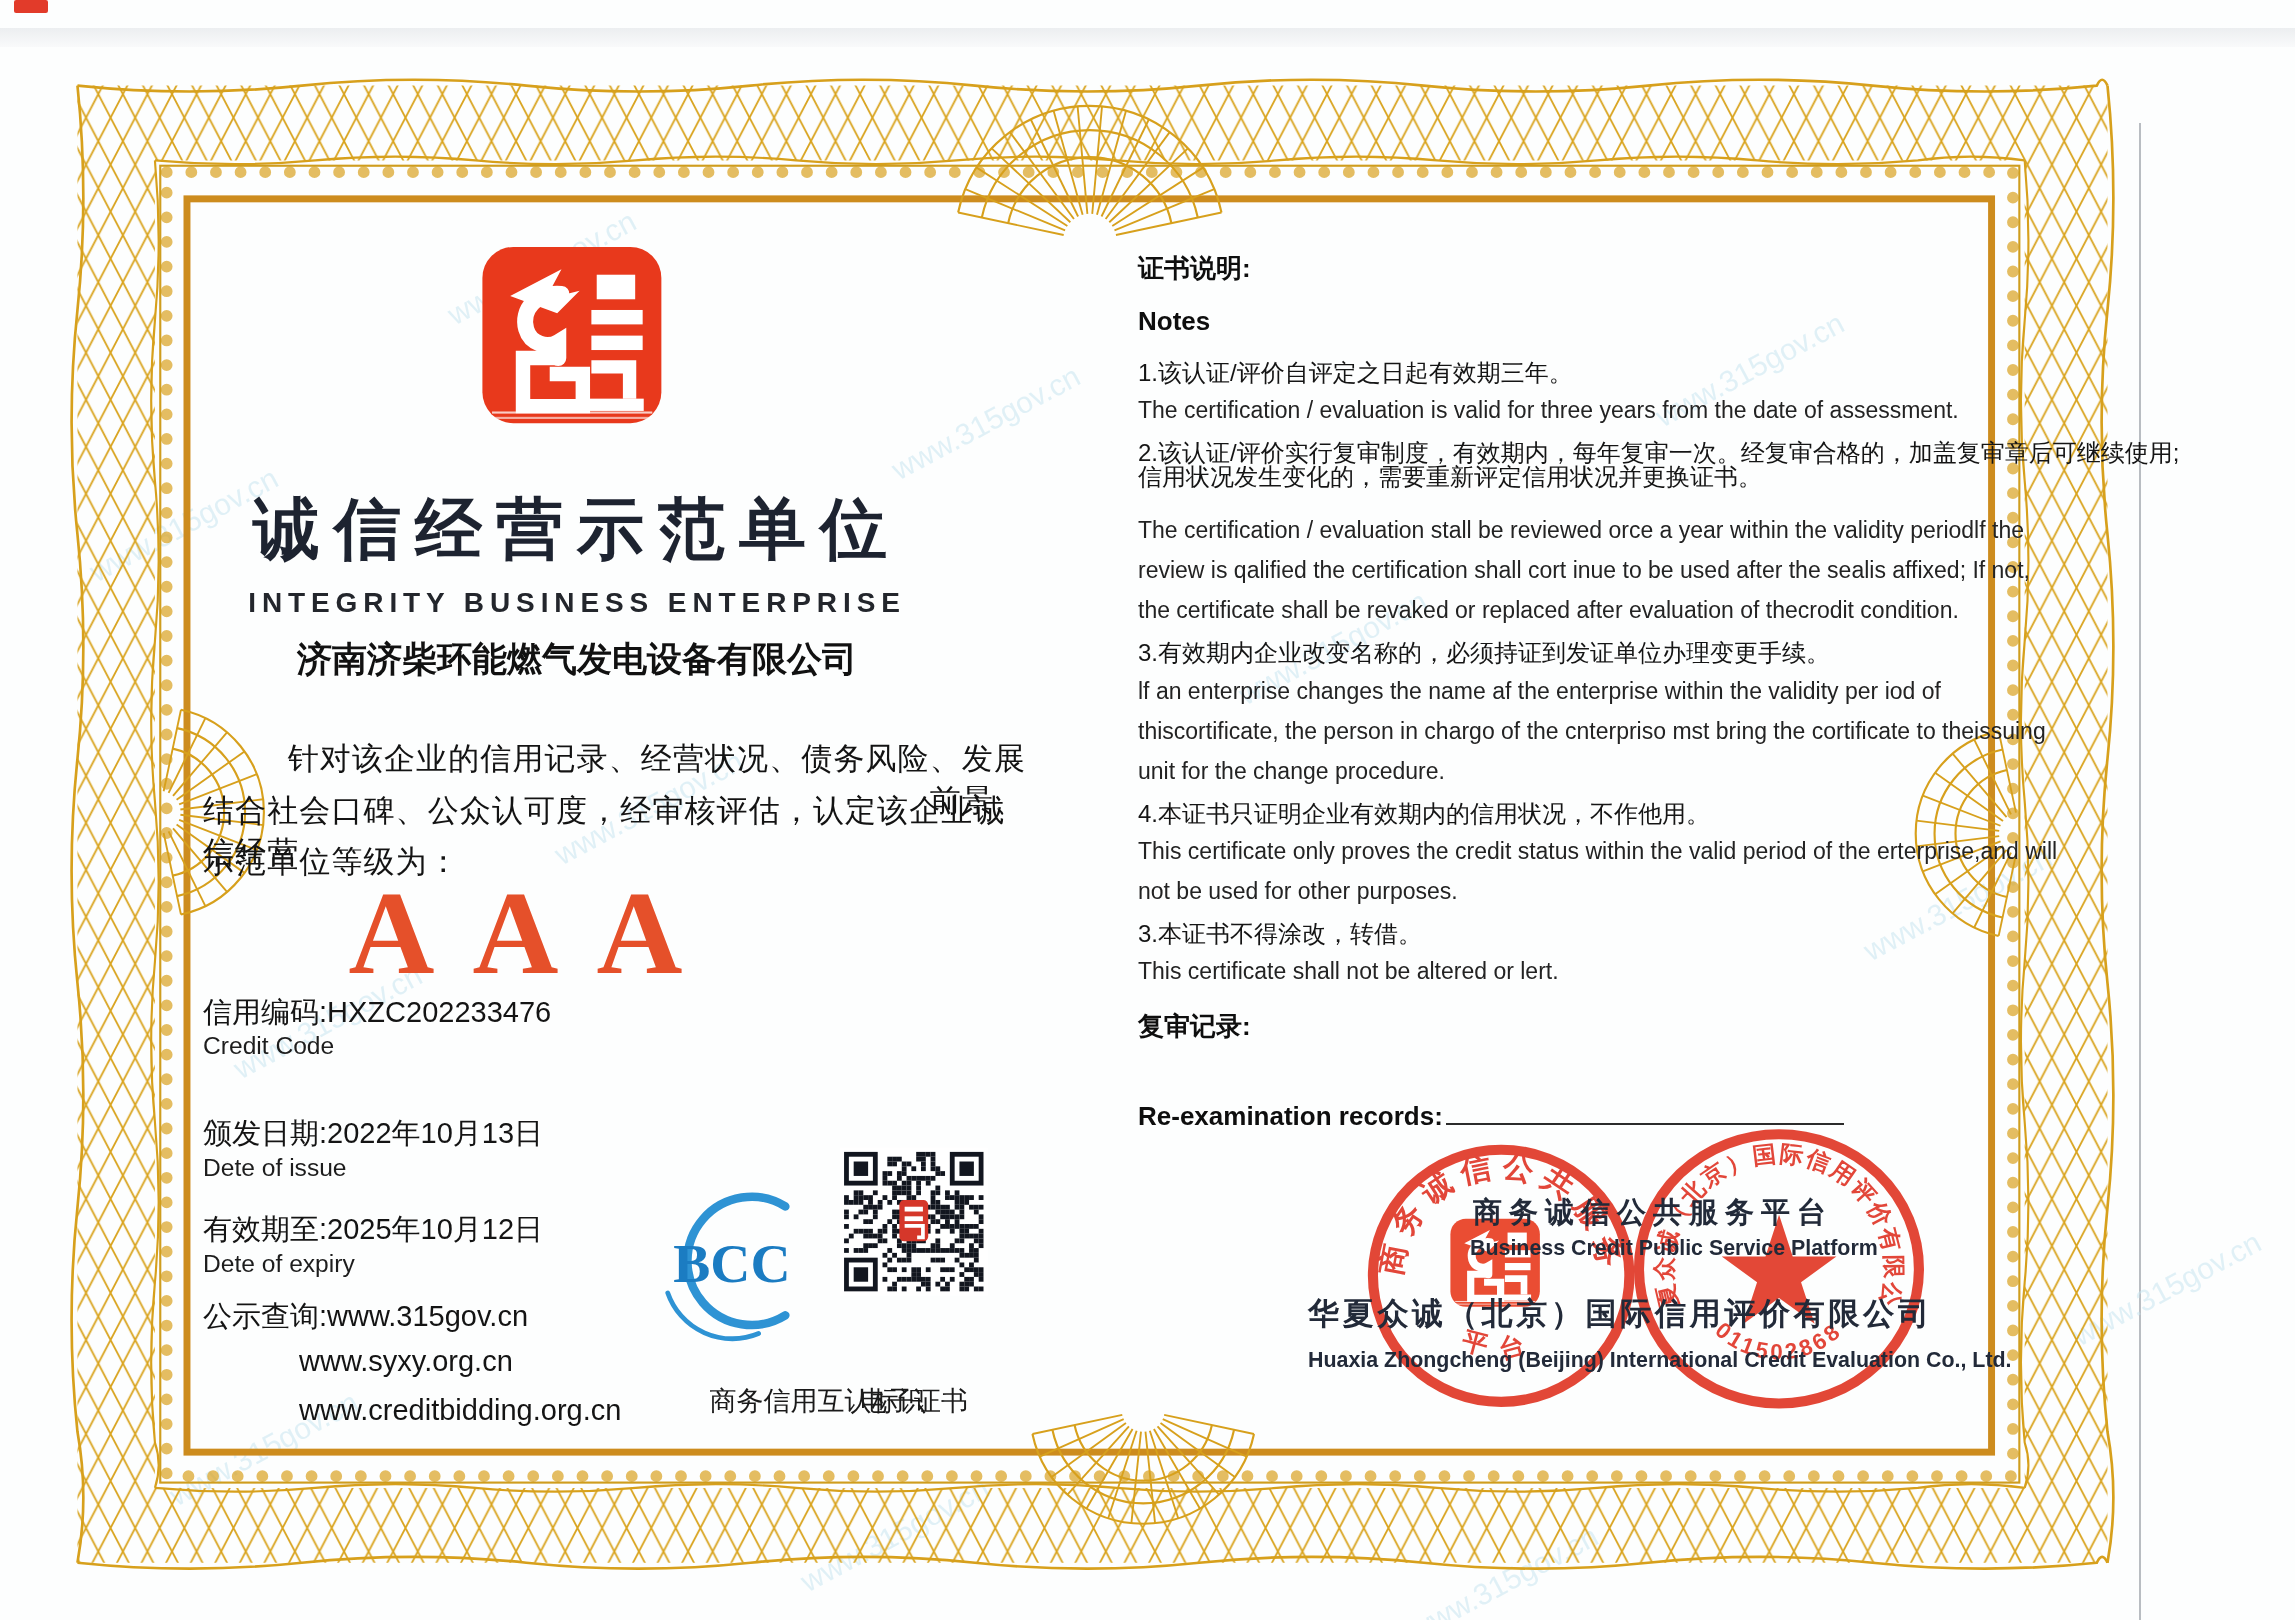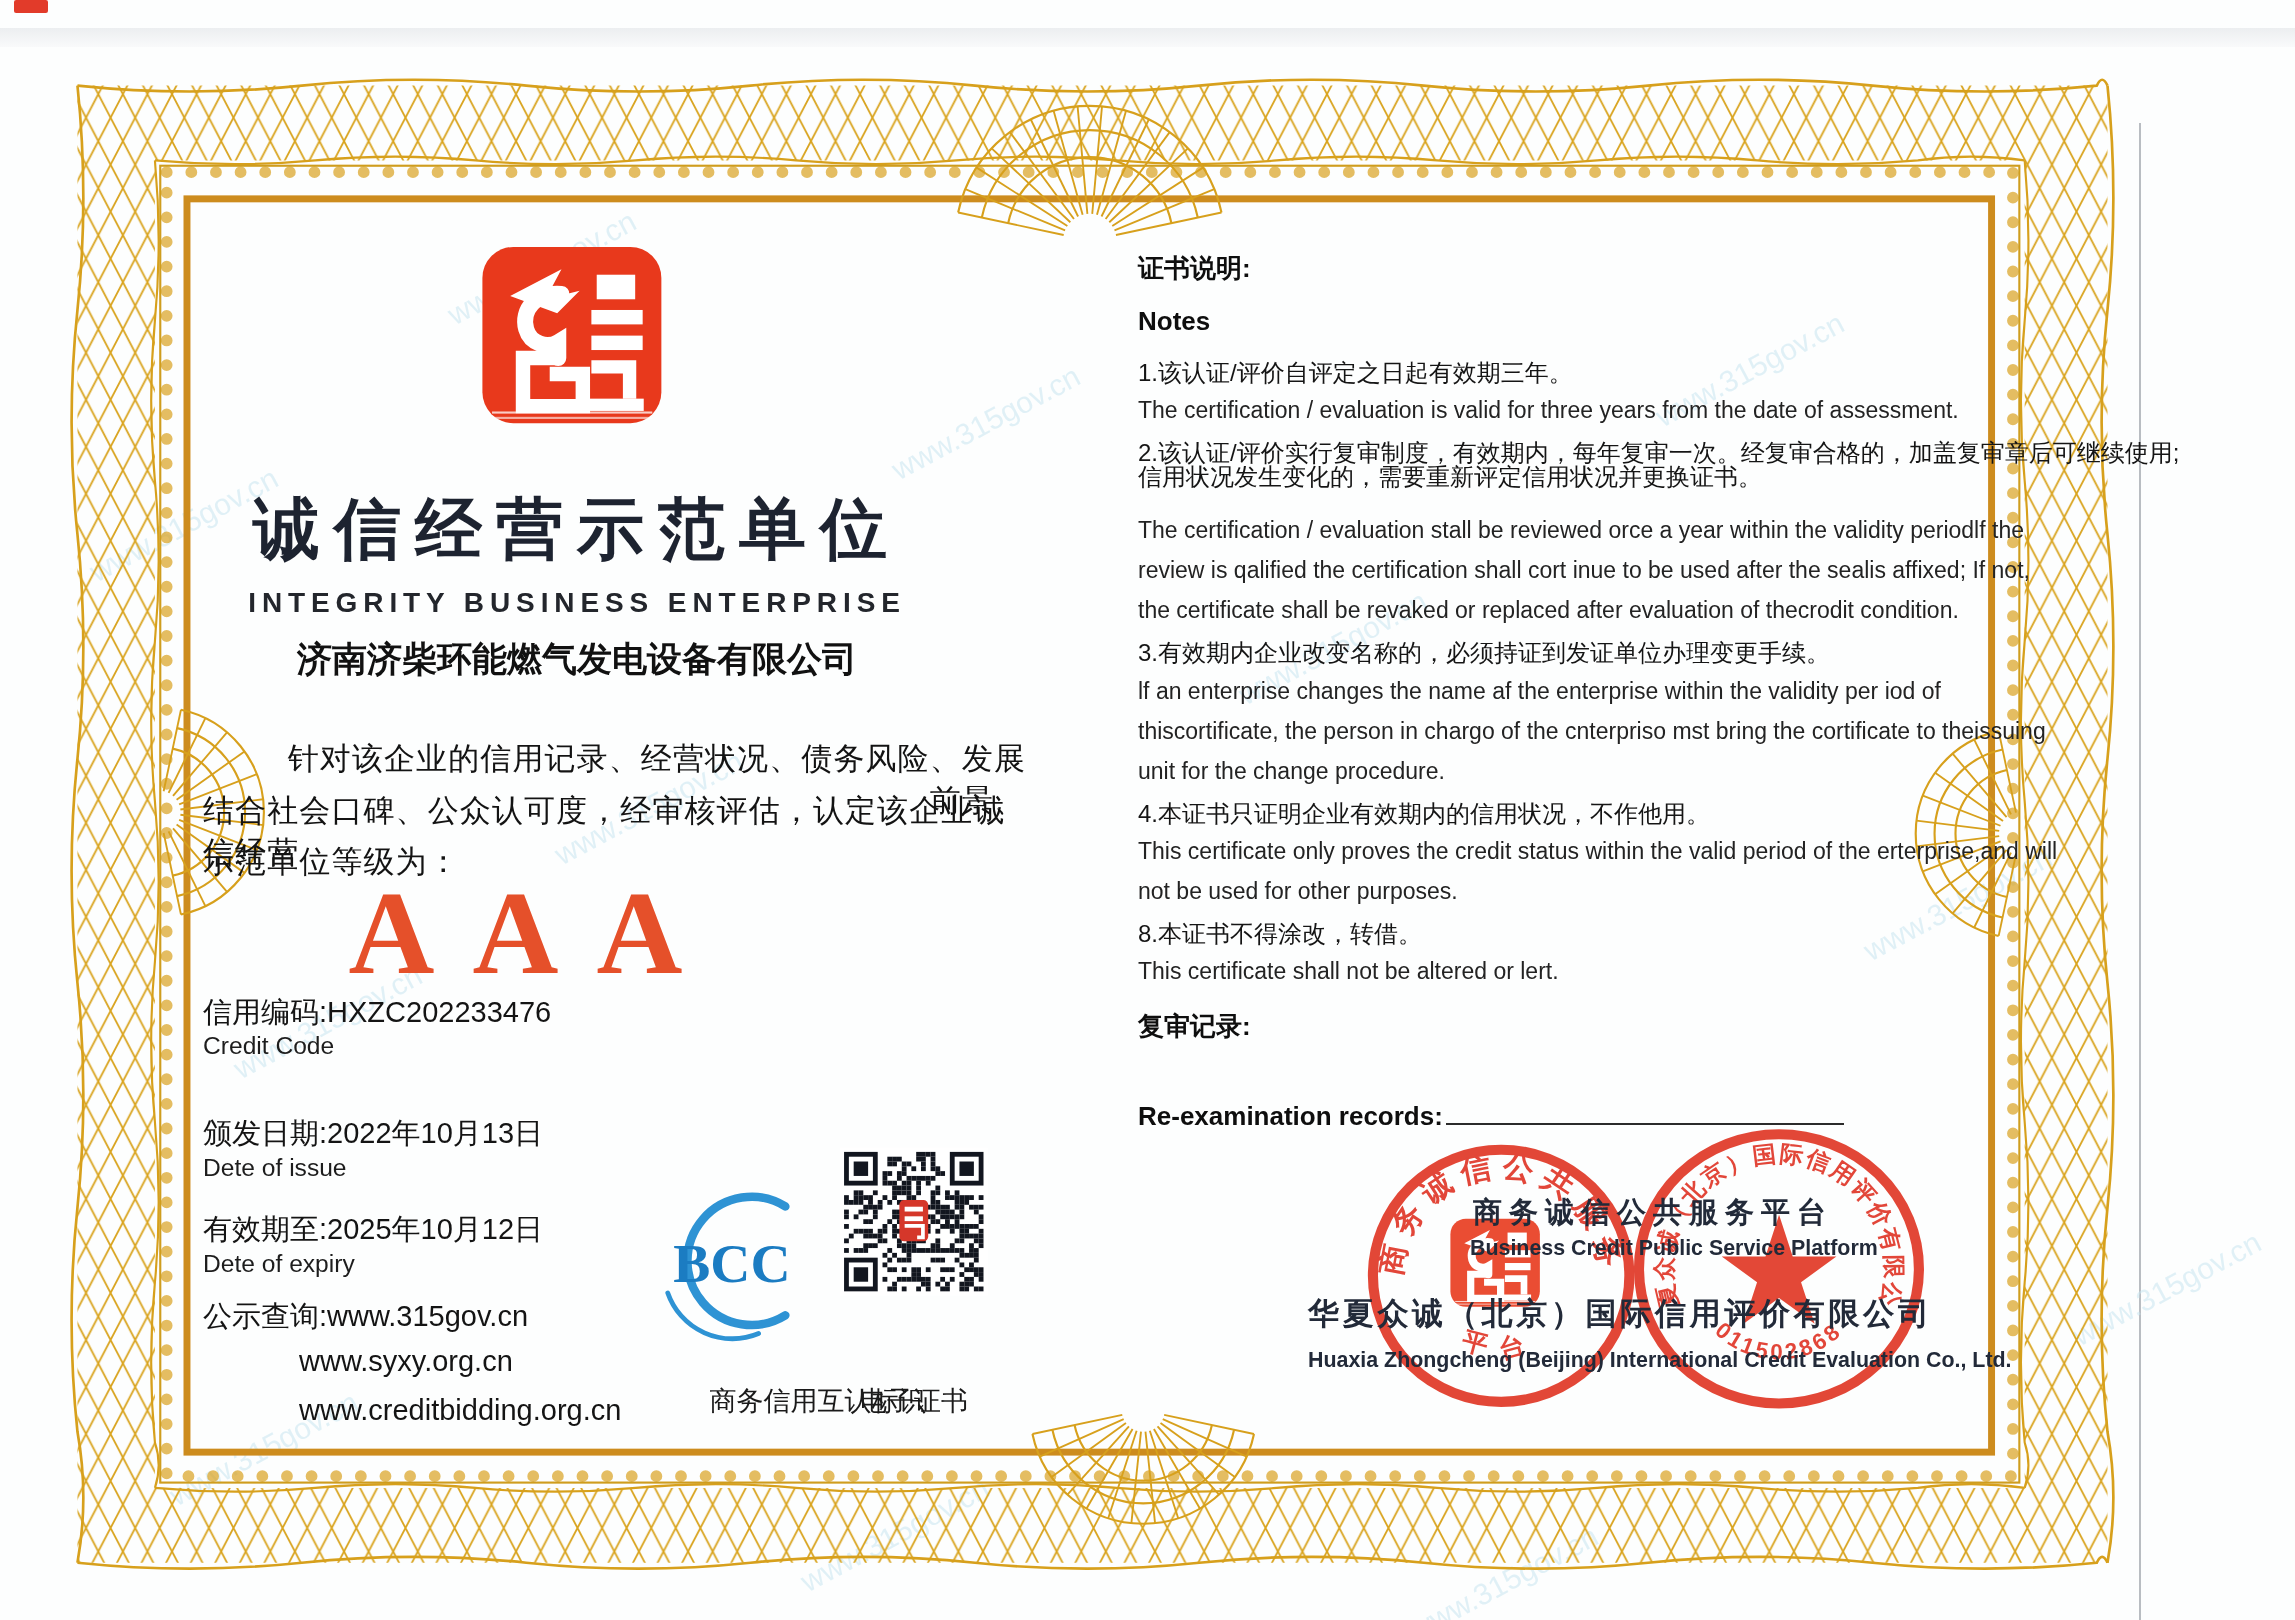--- a/index.html
+++ b/index.html
@@ -559,7 +559,7 @@
   <div class="abs note-line note-cn" style="top:798px;">4.本证书只证明企业有效期内的信用状况，不作他用。</div>
   <div class="abs note-line note-en" style="top:838px;">This certificate only proves the credit status within the valid period of the erterprise,and will</div>
   <div class="abs note-line note-en" style="top:878px;">not be used for other purposes.</div>
-  <div class="abs note-line note-cn" style="top:918px;">8.本证书不得涂改，转借。</div>
+  <div class="abs note-line note-cn" style="top:918px;">3.本证书不得涂改，转借。</div>
   <div class="abs note-line note-en" style="top:958px;">This certificate shall not be altered or lert.</div>
 
   <div class="abs n-head" style="top:1009px;">复审记录:</div>

